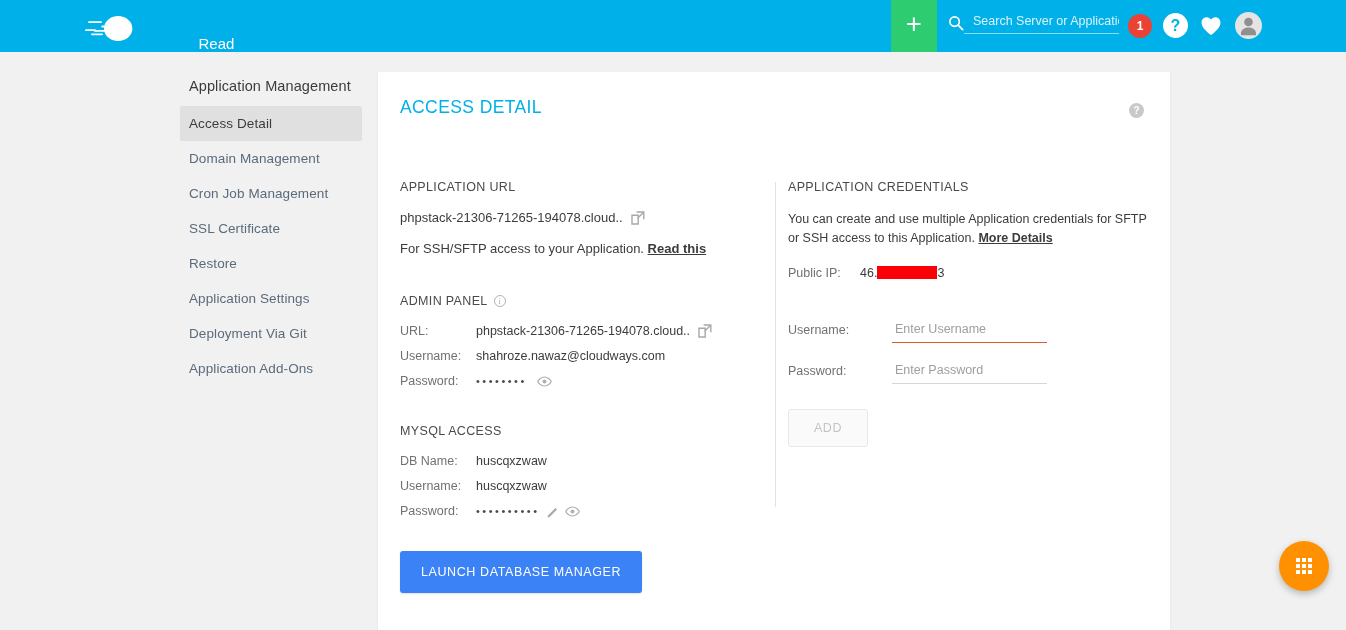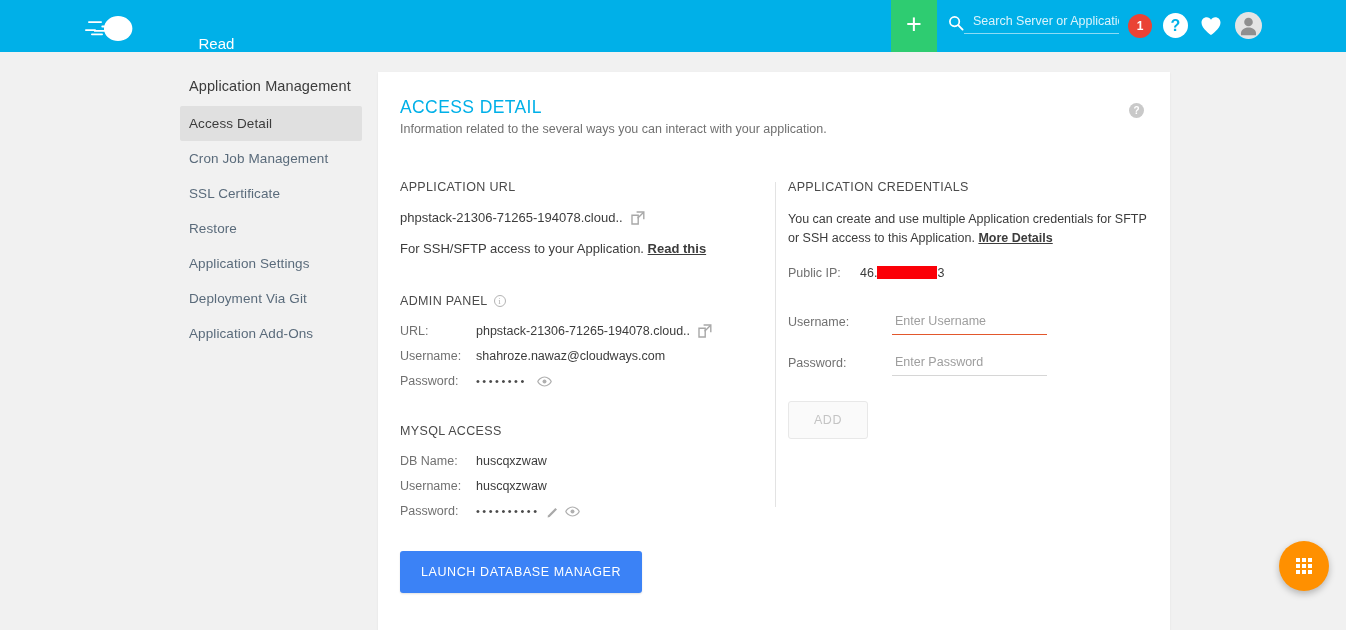--- a/index.html
+++ b/index.html
@@ -355,7 +355,6 @@
 
     <div class="card-help">?</div>
     <div class="card-title">ACCESS DETAIL</div>
-    <div class="card-sub">Information related to the several ways you can interact with your application.</div>
 
     <div class="col-divider"></div>
 

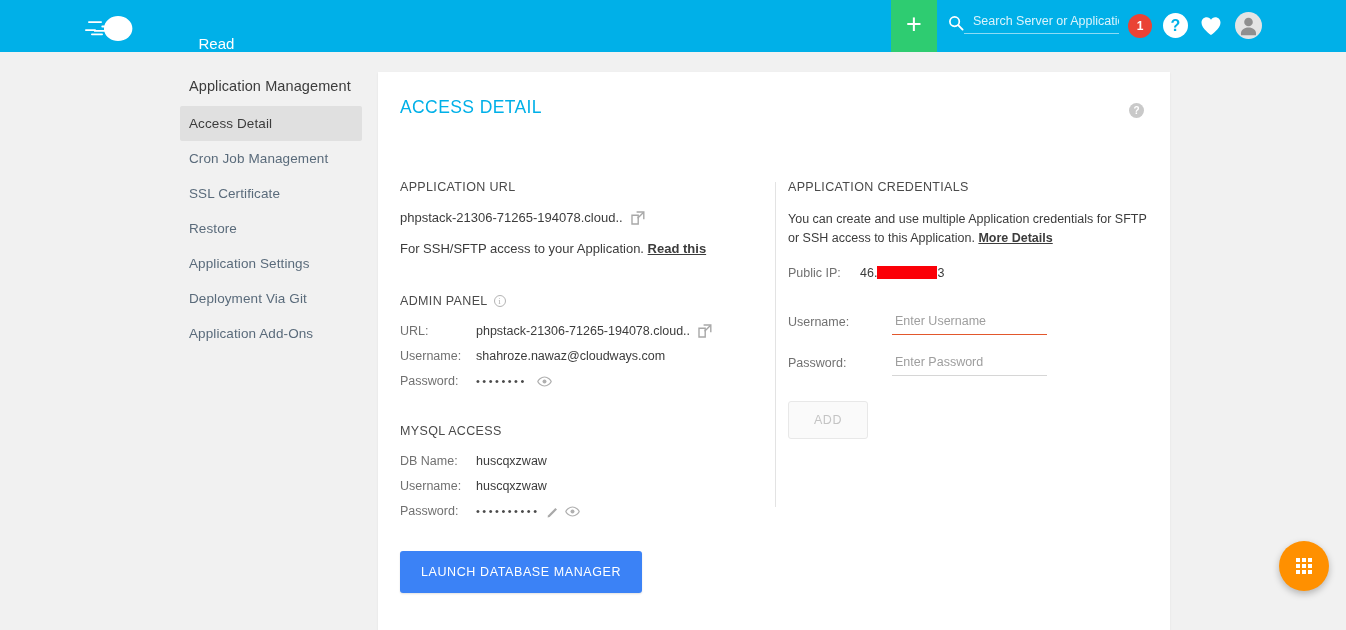--- a/index.html
+++ b/index.html
@@ -330,6 +330,9 @@
 
     <div class="sidebar-item active">
       <span>Access Detail</span>
+    </div>
+    <div class="sidebar-item">
+      <span>Domain Management</span>
     </div>
     <div class="sidebar-item">
       <span>Cron Job Management</span>

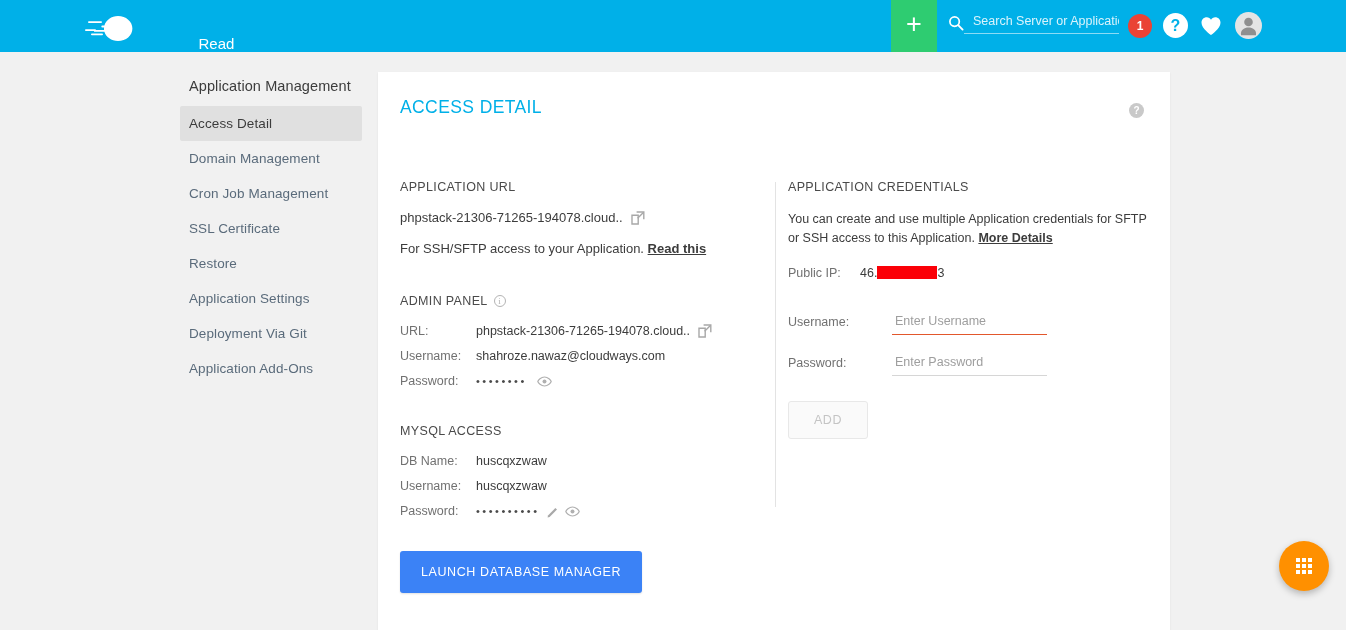--- a/index.html
+++ b/index.html
@@ -463,7 +463,7 @@
         <span class="link-u">More Details</span>
       </div>
 
-      <div class="kv" style="margin-bottom:30px;">
+      <div class="kv" style="margin-bottom:38px;">
         <div class="kv-k" style="width:72px;flex:0 0 72px;">Public IP:</div>
         <div class="kv-v">
           <span>46.</span>

